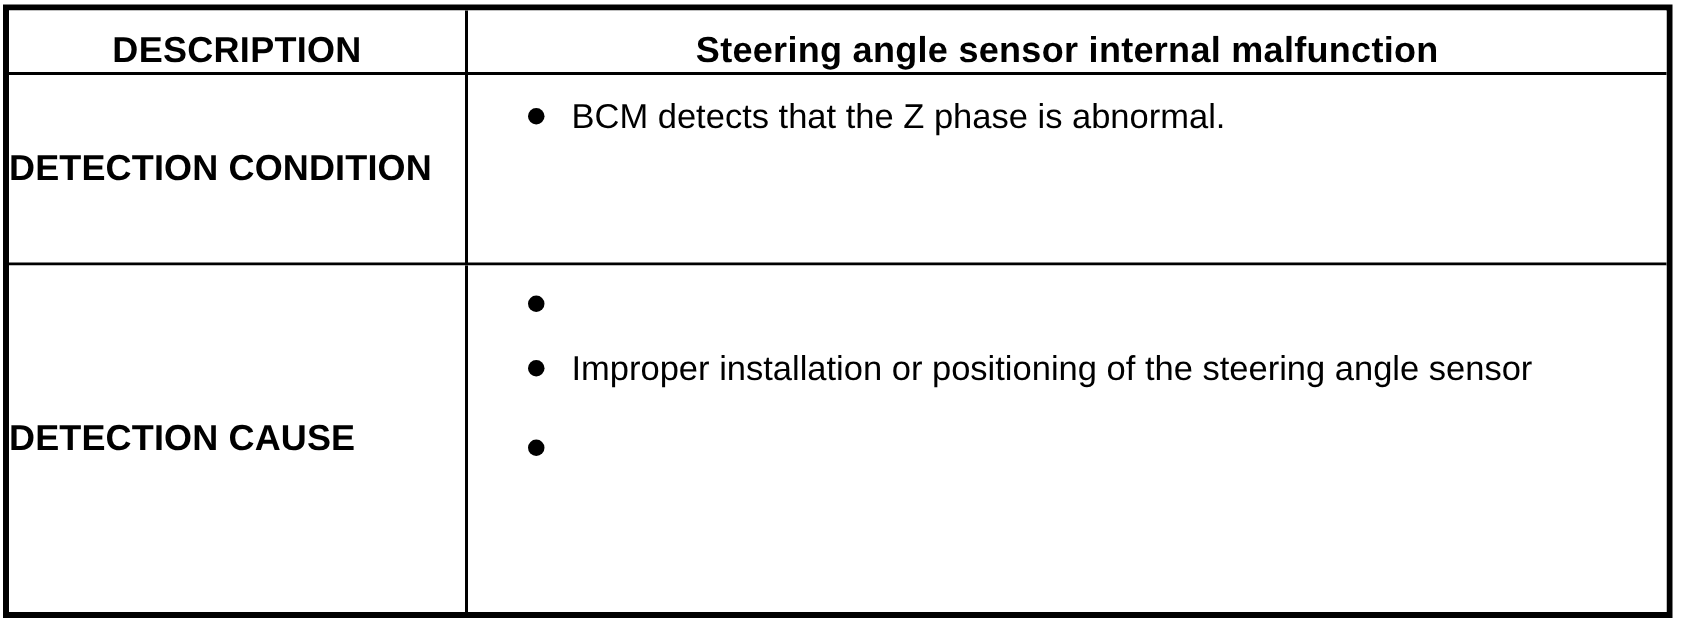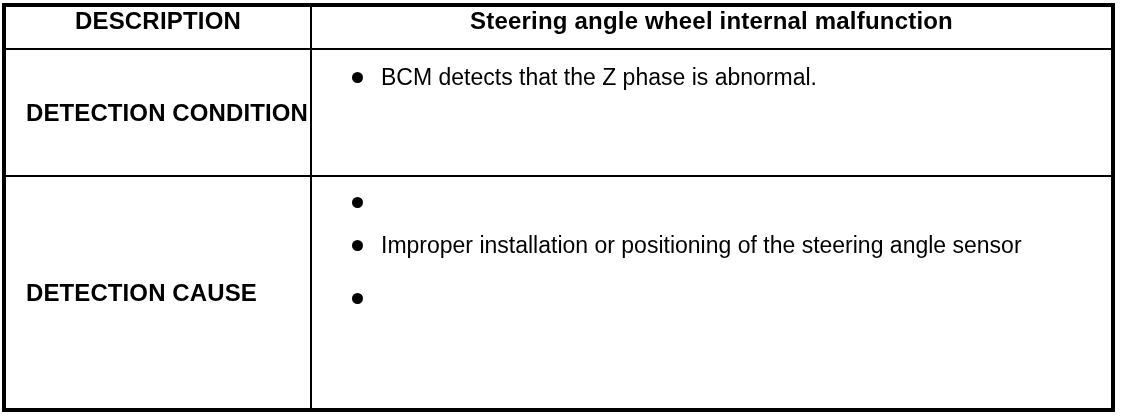--- a/index.html
+++ b/index.html
@@ -33,7 +33,7 @@
 
   .header-cell {
     display: flex;
-    align-items: flex-start;
+    align-items: flex-end;
     justify-content: center;
     font-weight: bold;
     font-size: 24px;

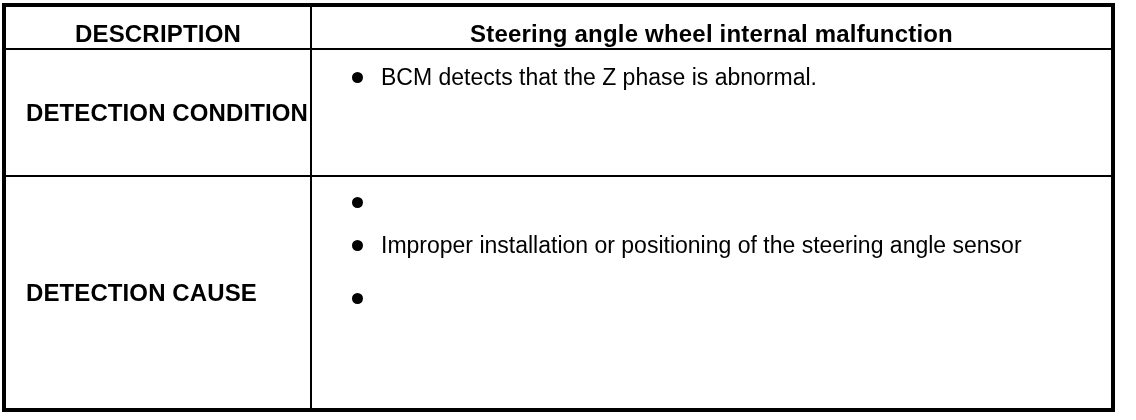--- a/index.html
+++ b/index.html
@@ -85,7 +85,7 @@
       <span>DESCRIPTION</span>
     </div>
     <div class="cell header-cell row-divider">
-      <span>Steering angle wheel internal malfunction</span>
+      <span>Steering angle sensor internal malfunction</span>
     </div>
 
     <div class="cell label-cell col-divider row-divider">

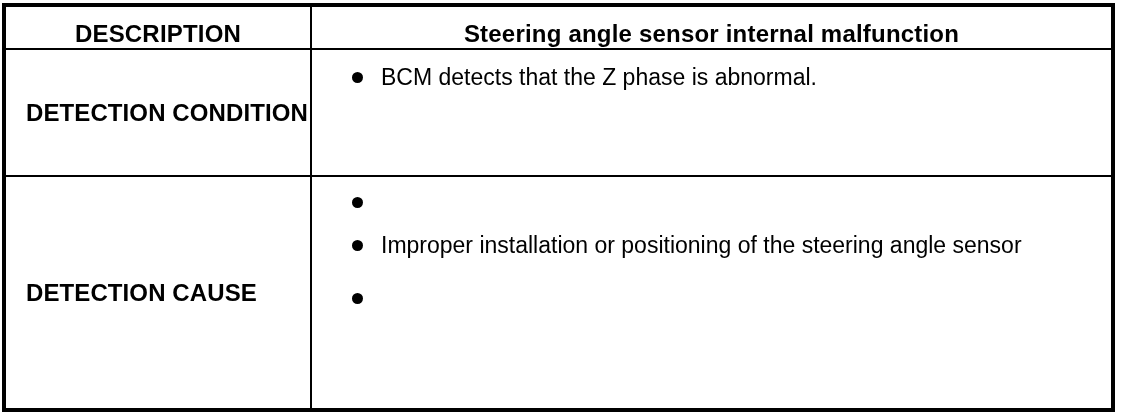--- a/index.html
+++ b/index.html
@@ -42,7 +42,7 @@
   .label-cell {
     display: flex;
     align-items: center;
-    padding-left: 20px;
+    padding-left: 0;
     font-weight: bold;
     font-size: 24px;
     white-space: nowrap;

